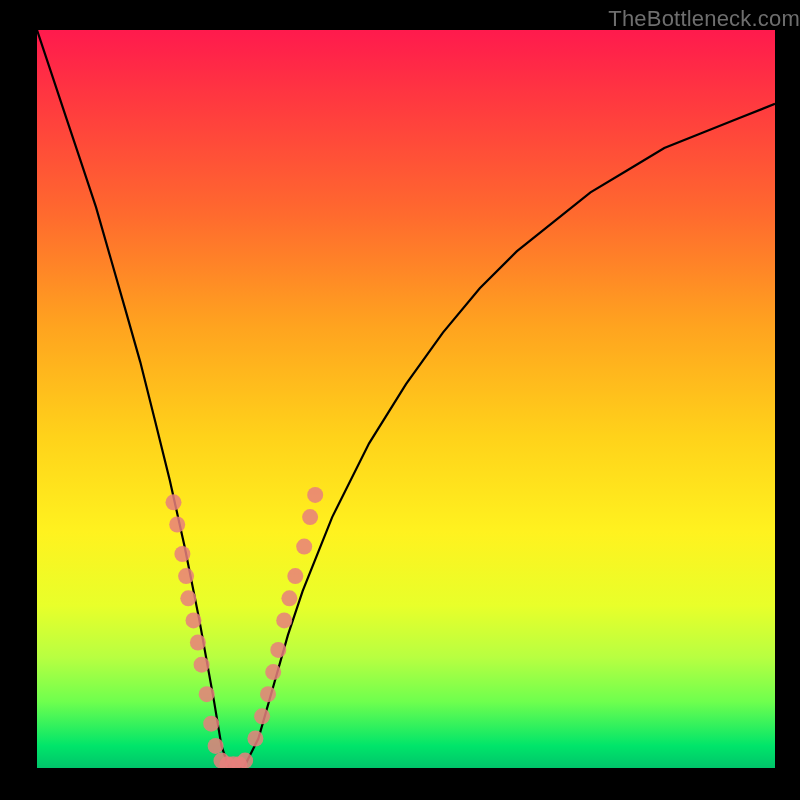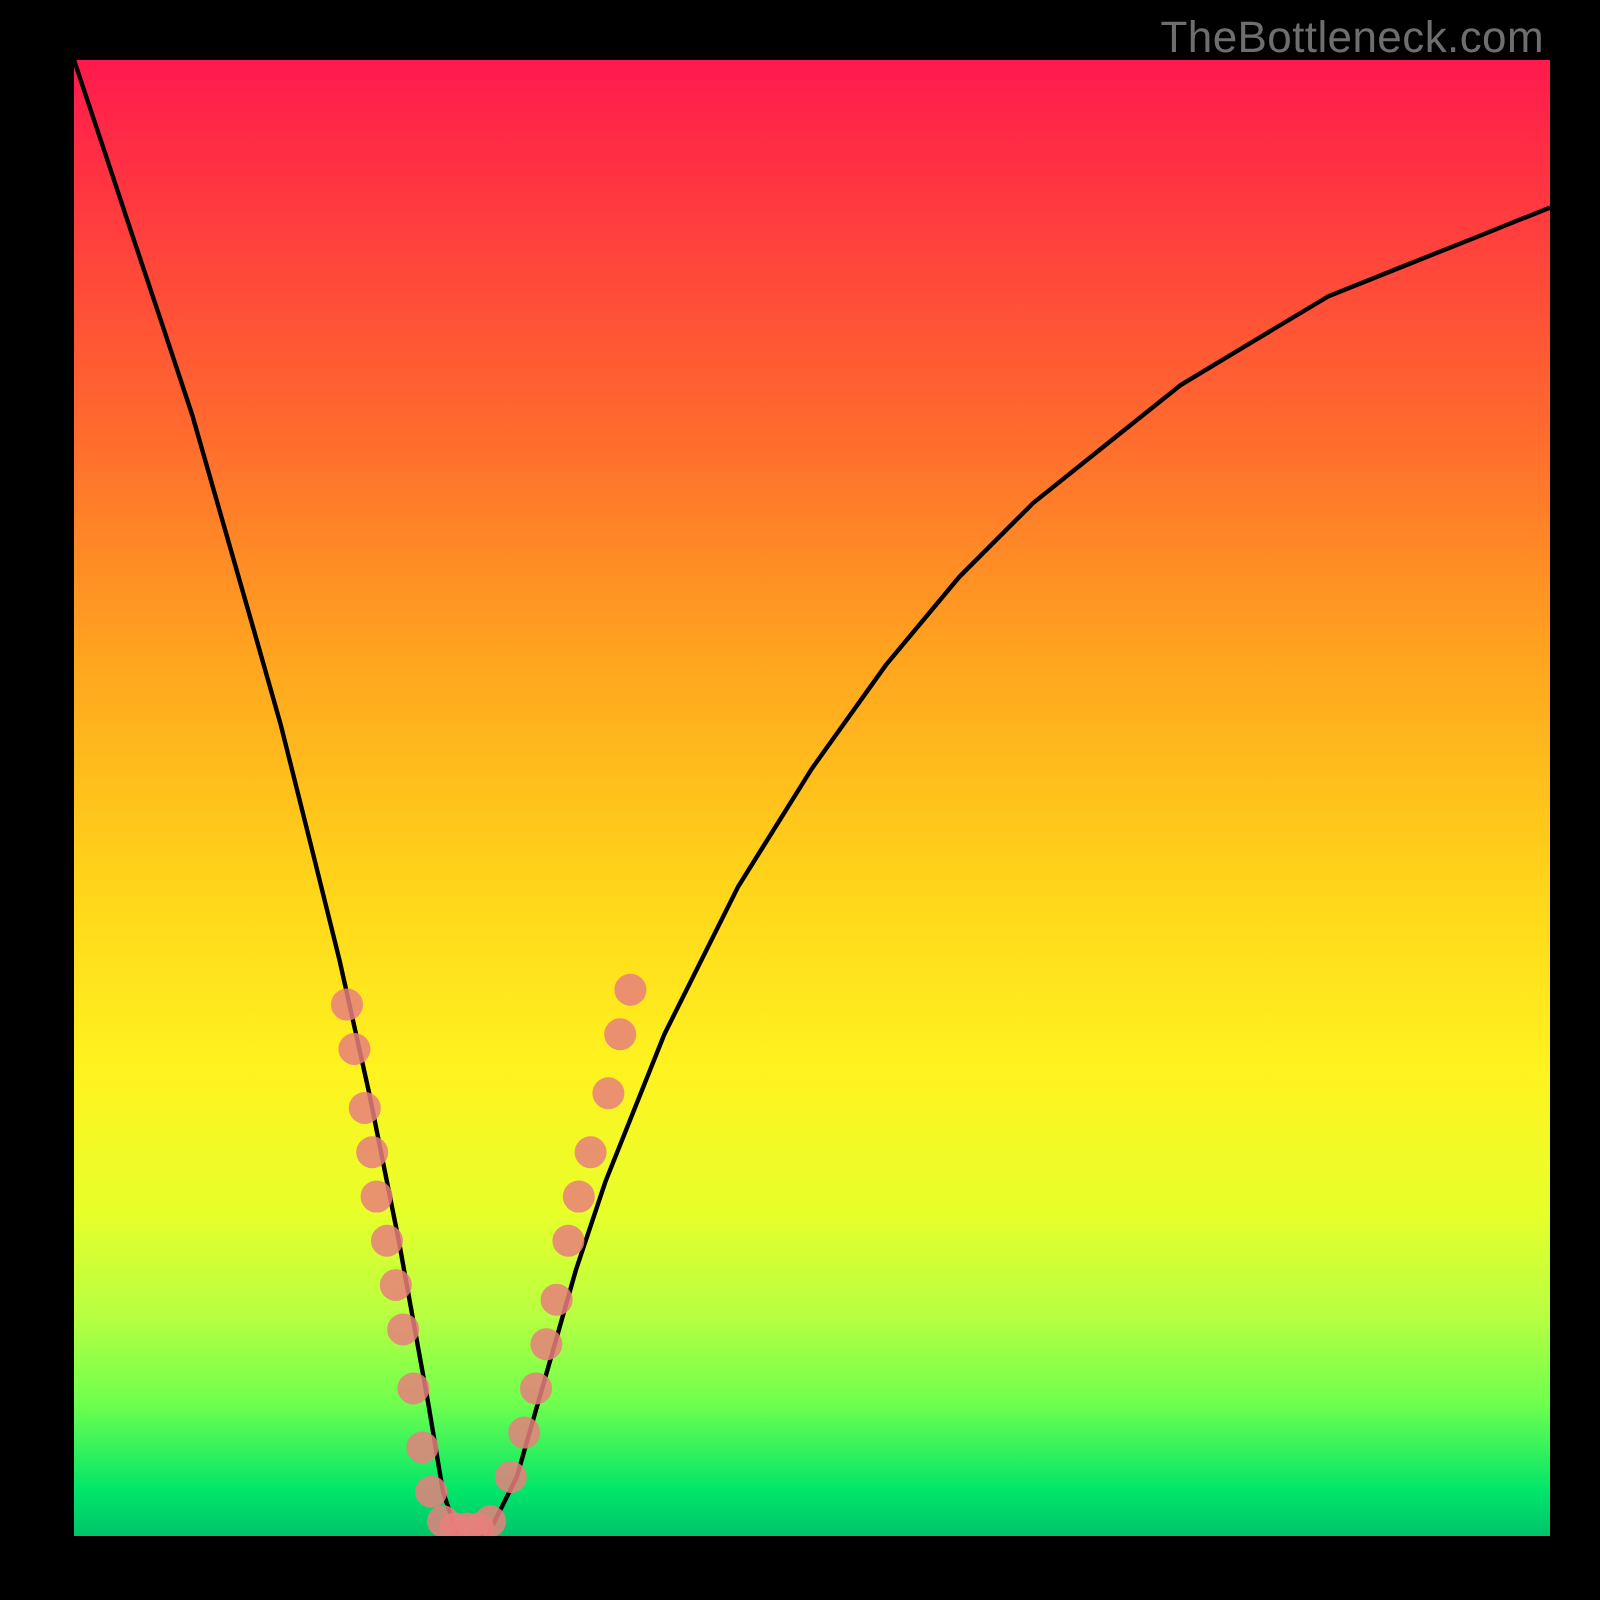--- a/index.html
+++ b/index.html
@@ -41,7 +41,7 @@
   .watermark {
     position: absolute;
     top: 6px;
-    right: 28px;
+    right: 0;
     color: #6e6e6e;
     font-size: 22px;
     font-weight: 500;

